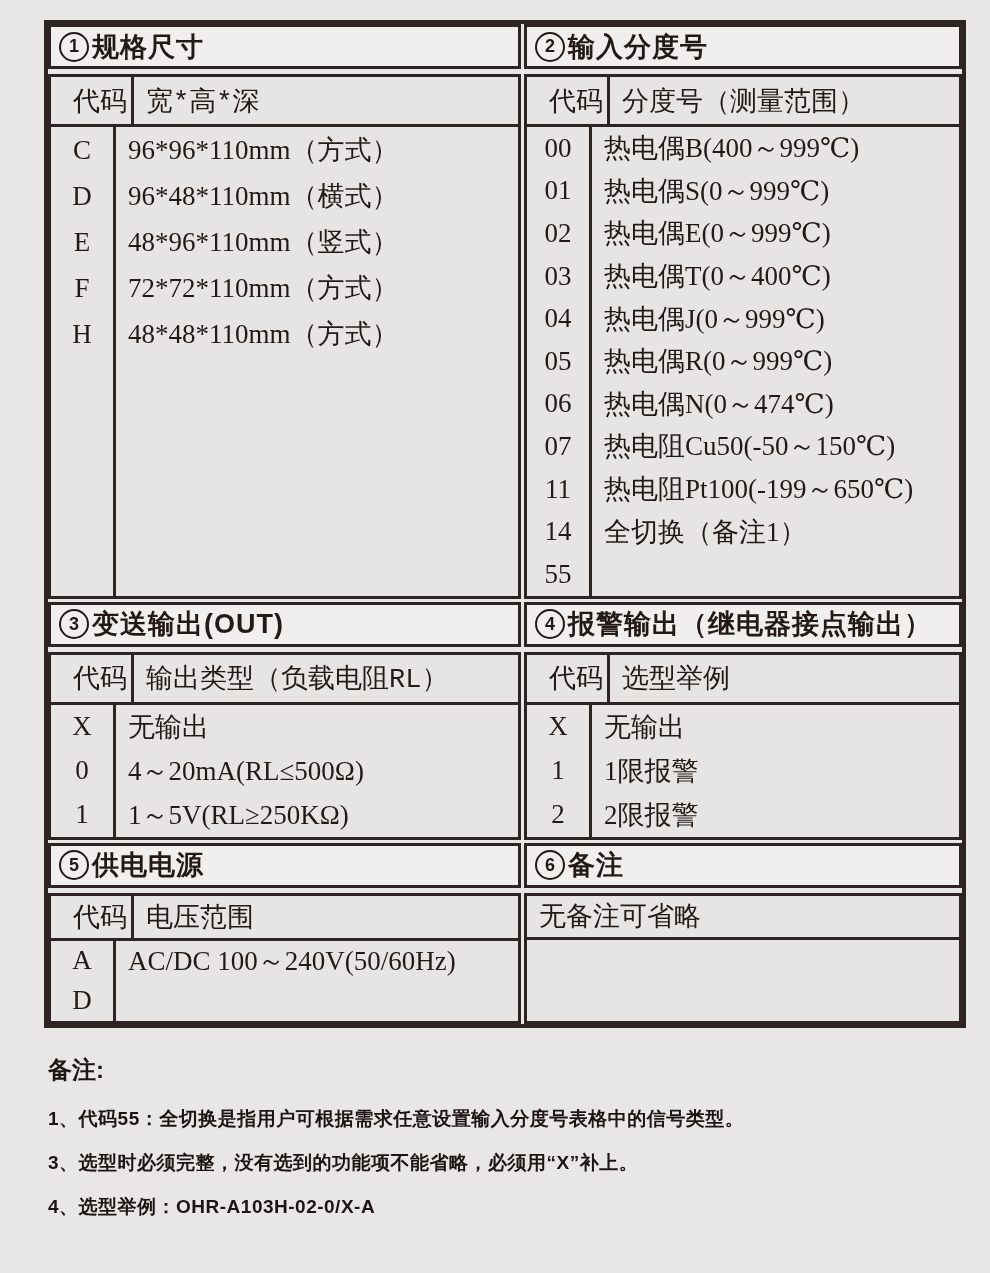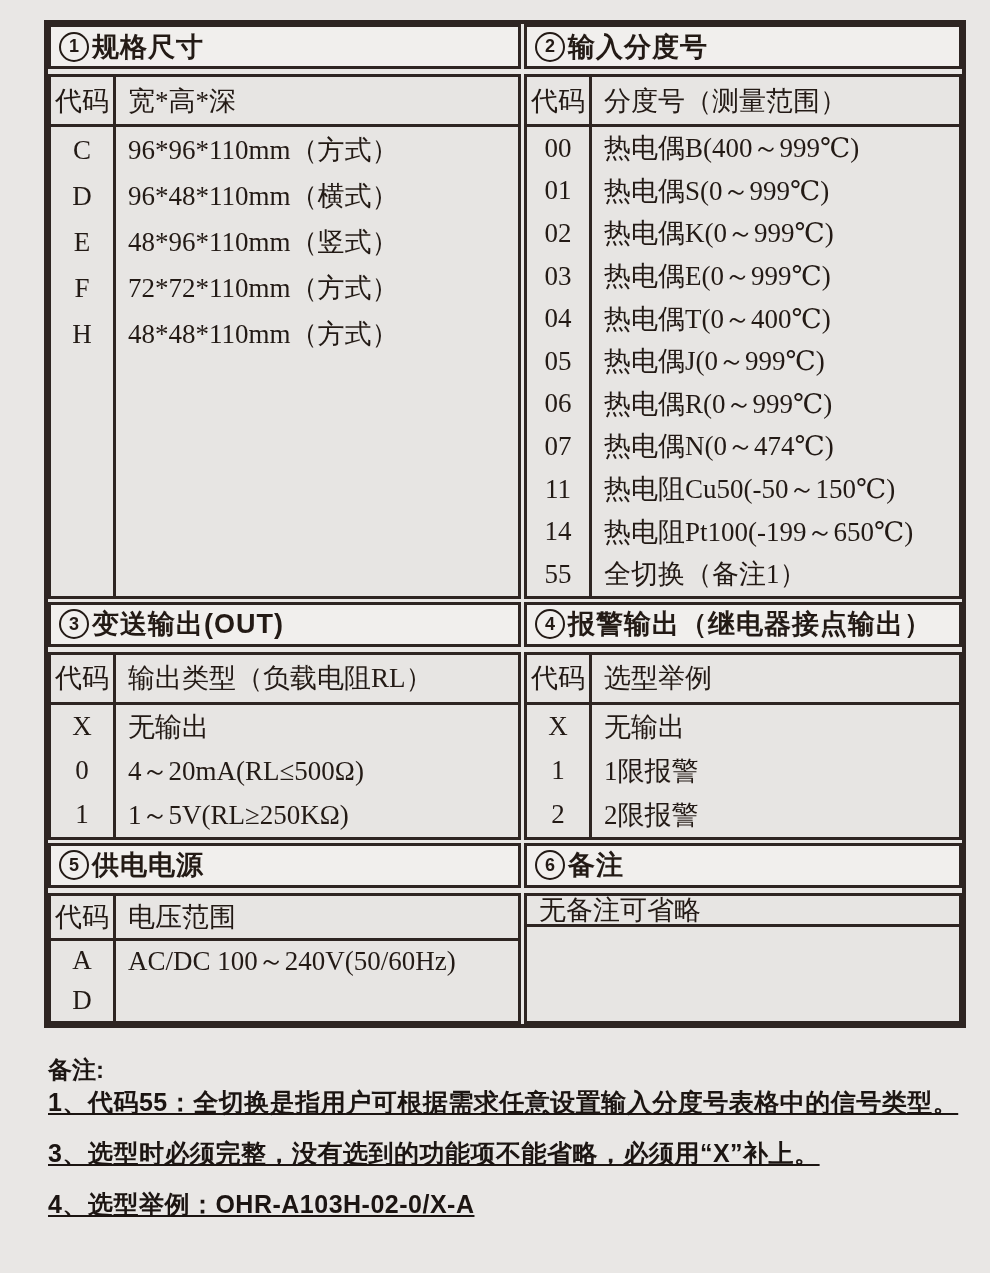--- a/index.html
+++ b/index.html
@@ -53,7 +53,7 @@
   .b3 .thead{height:42px;}
   .code-w{width:62px;flex:none;border-right:3px solid #2e2522;
     display:flex;align-items:center;justify-content:center;}
-  .th{font-size:27px;}
+  .th{font-size:27px;padding-left:18px;}
   .th-desc,.note-row{flex:1;display:flex;align-items:center;padding-left:12px;min-width:0;}
   .tbody{flex:1;display:flex;min-height:0;}
   .codes{width:62px;flex:none;border-right:3px solid #2e2522;display:flex;flex-direction:column;}

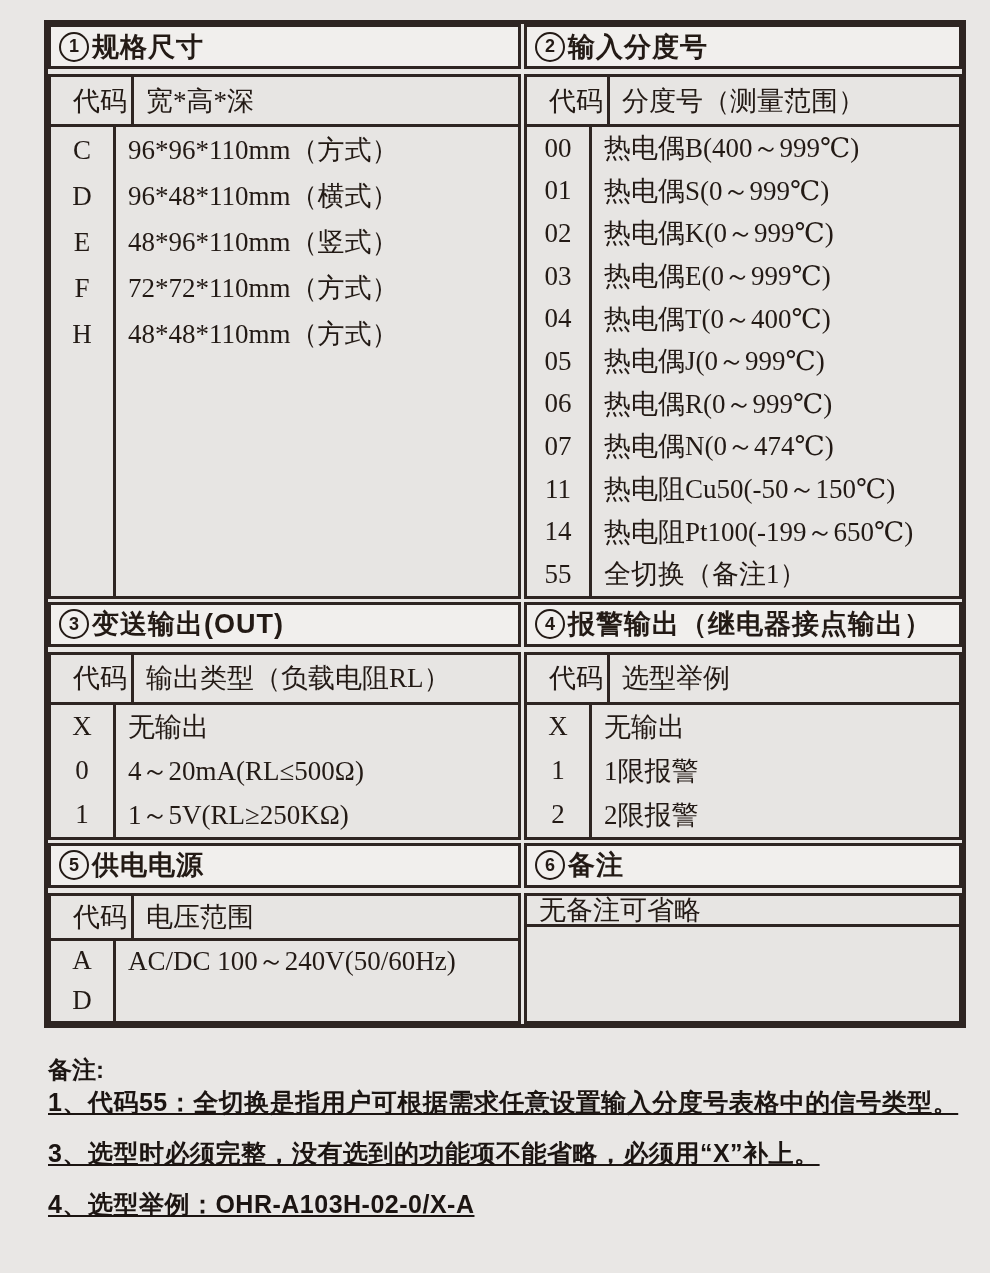--- a/index.html
+++ b/index.html
@@ -54,7 +54,7 @@
   .code-w{width:62px;flex:none;border-right:3px solid #2e2522;
     display:flex;align-items:center;justify-content:center;}
   .th{font-size:27px;padding-left:18px;}
-  .th-desc,.note-row{flex:1;display:flex;align-items:center;padding-left:12px;min-width:0;}
+  .th-desc,.note-row{flex:1;display:flex;align-items:center;padding-left:12px;min-width:0;font-family:Liberation Mono, monospace;}
   .tbody{flex:1;display:flex;min-height:0;}
   .codes{width:62px;flex:none;border-right:3px solid #2e2522;display:flex;flex-direction:column;}
   .descs{flex:1;display:flex;flex-direction:column;min-width:0;}

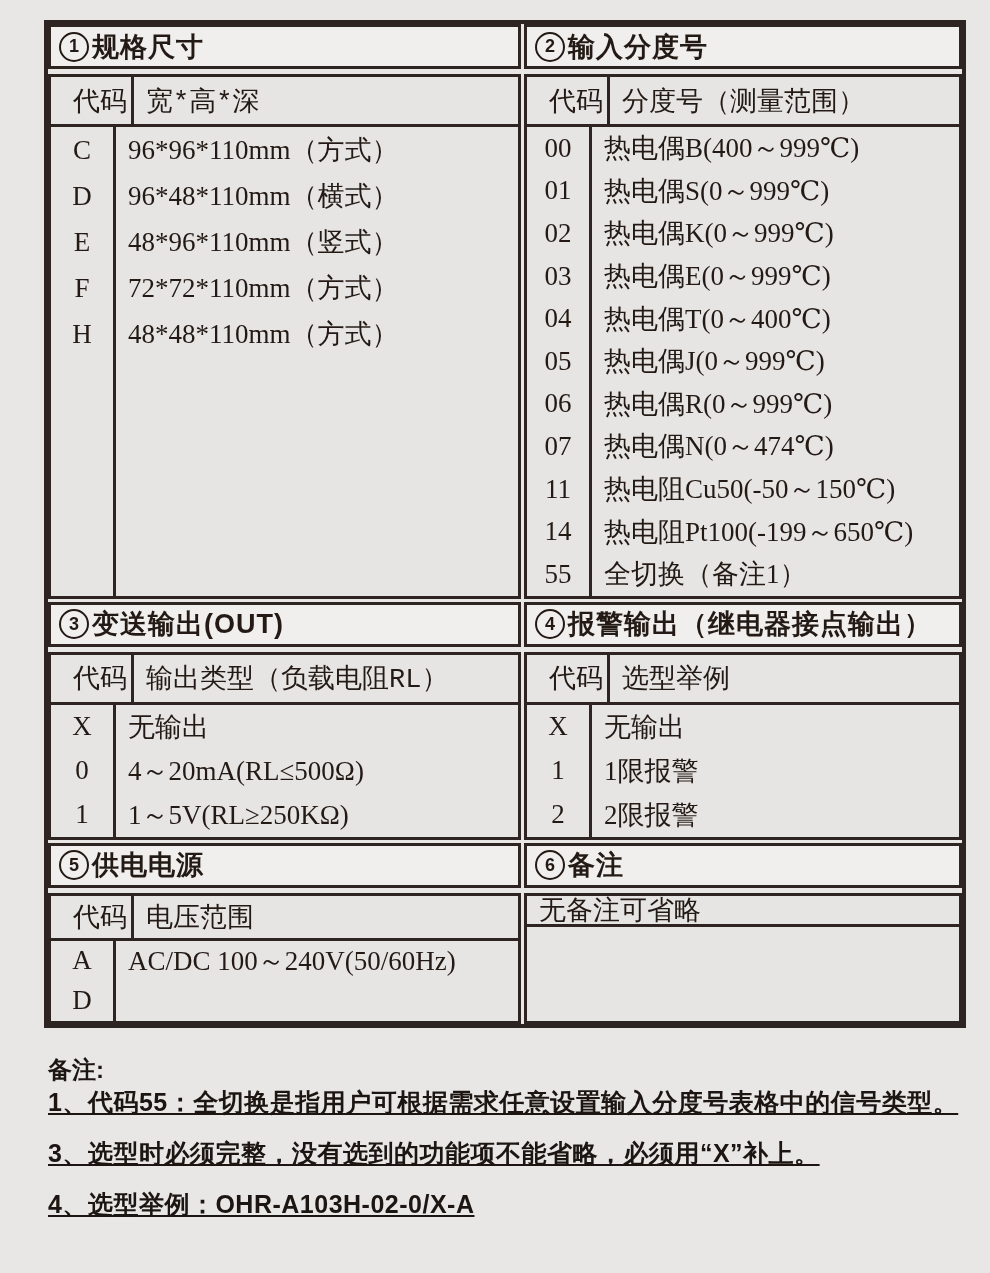--- a/index.html
+++ b/index.html
@@ -141,7 +141,6 @@
 
           <div class="cell">热电偶B(400～999℃)</div>
               <div class="cell">热电偶S(0～999℃)</div>
-              <div class="cell">热电偶K(0～999℃)</div>
               <div class="cell">热电偶E(0～999℃)</div>
               <div class="cell">热电偶T(0～400℃)</div>
               <div class="cell">热电偶J(0～999℃)</div>

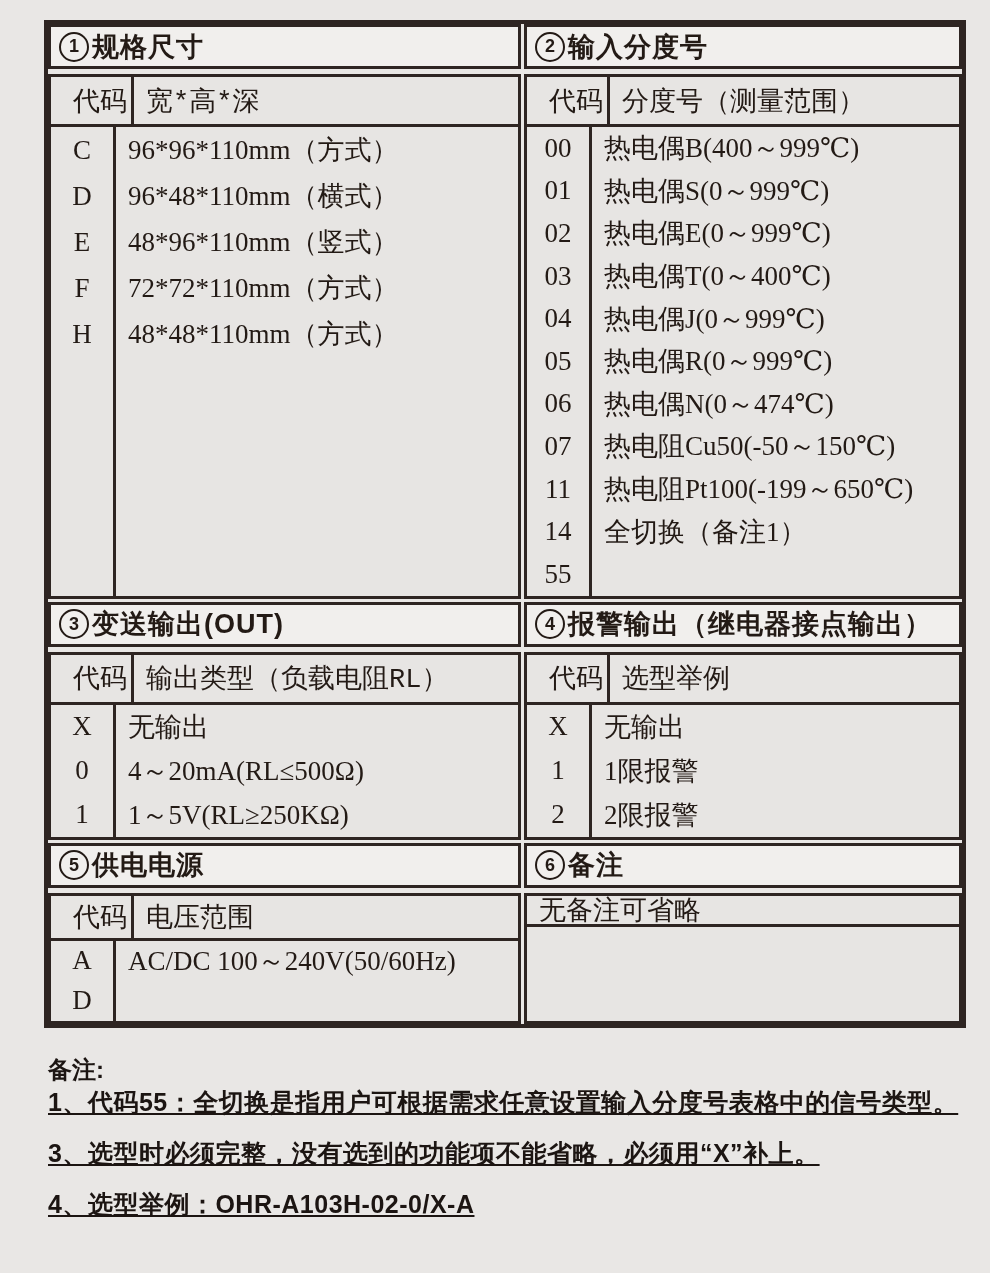--- a/index.html
+++ b/index.html
@@ -65,7 +65,7 @@
   .b1 .right .tbody{--rh:42.6px;}
   .b2 .tbody{--rh:44px;}
   .b3 .tbody{--rh:40px;}
-  .note-row{font-size:27px;border-bottom:3px solid #2e2522;height:31px;flex:none;box-sizing:border-box;}
+  .note-row{font-size:27px;border-bottom:3px solid #2e2522;height:44px;flex:none;box-sizing:border-box;}
   .filler{flex:1;}
   .notes{
     margin:26px 0 0 48px;

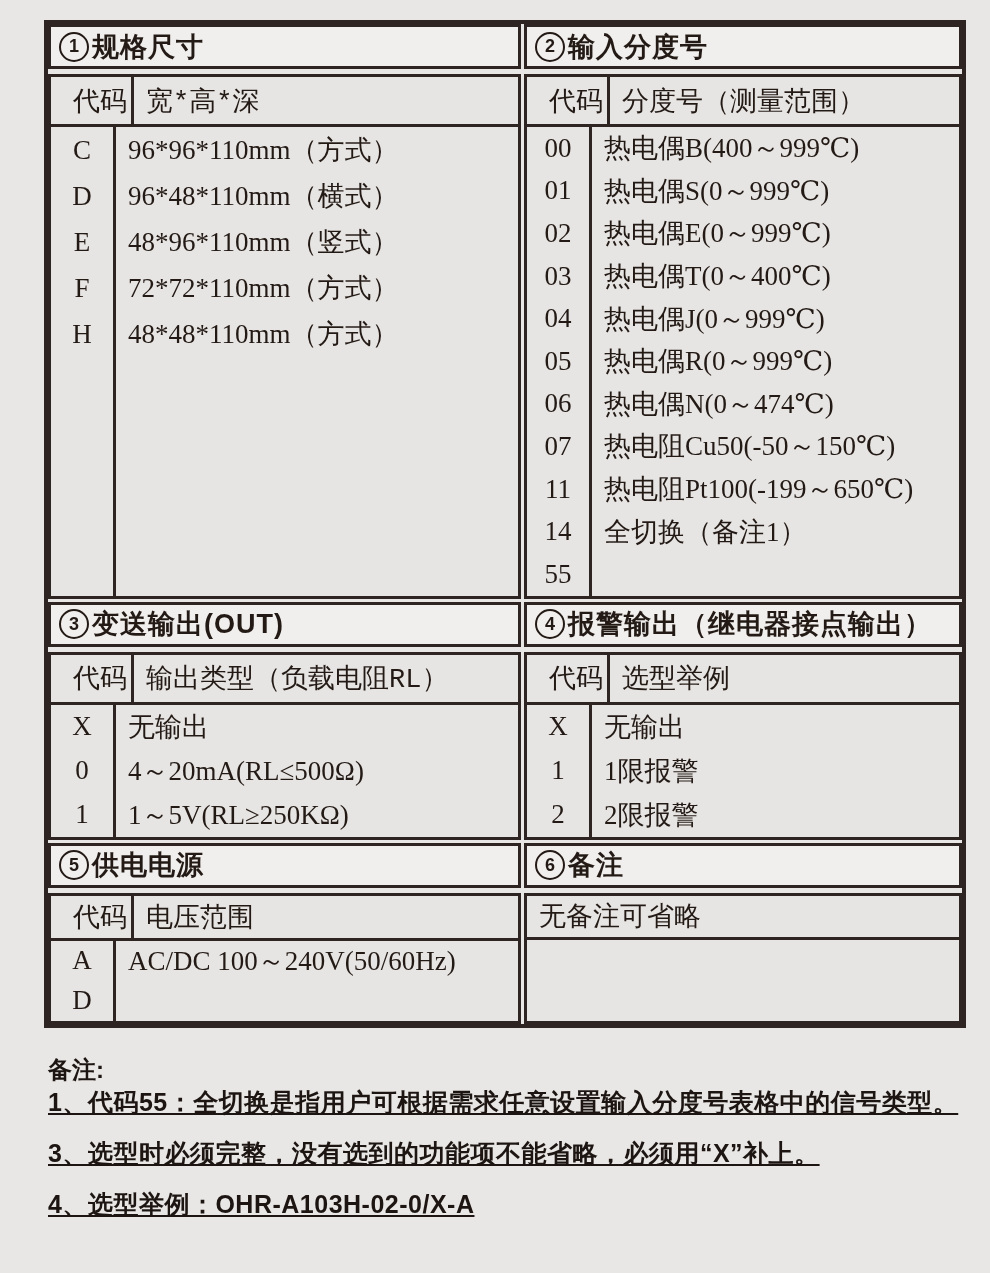--- a/index.html
+++ b/index.html
@@ -72,7 +72,7 @@
     font-family:"Liberation Sans","DejaVu Sans",sans-serif;
     font-weight:bold;color:#1c1512;
   }
-  .notes-head{font-size:24px;margin-bottom:0;}
+  .notes-head{font-size:24px;margin-bottom:20px;}
   .note-item{font-size:25px;margin-bottom:18px;letter-spacing:0.5px;white-space:nowrap;text-decoration:underline;}
 </style>
 </head>

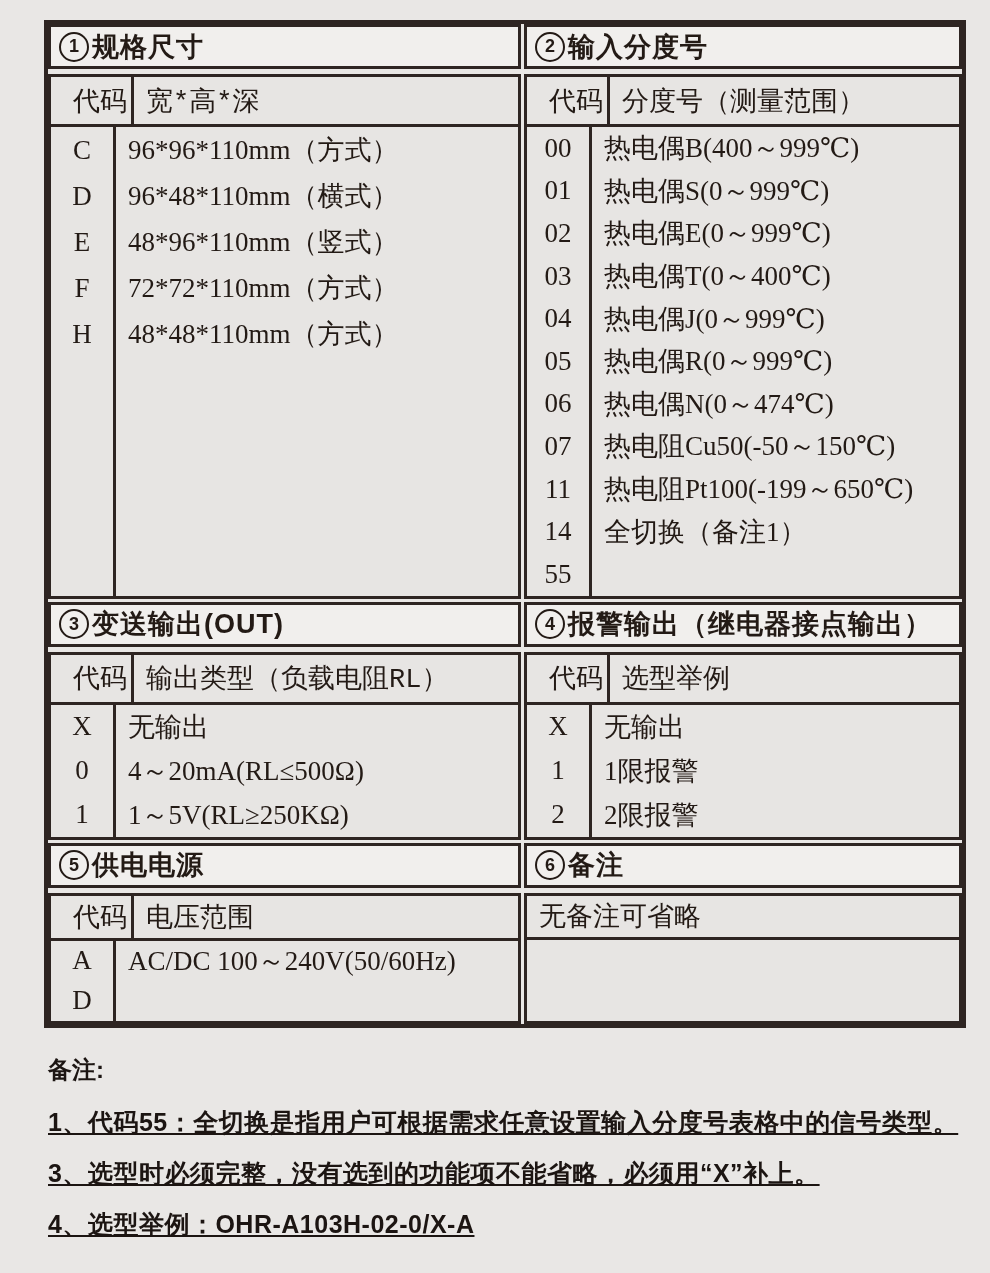--- a/index.html
+++ b/index.html
@@ -73,7 +73,7 @@
     font-weight:bold;color:#1c1512;
   }
   .notes-head{font-size:24px;margin-bottom:20px;}
-  .note-item{font-size:25px;margin-bottom:18px;letter-spacing:0.5px;white-space:nowrap;text-decoration:underline;}
+  .note-item{font-size:19px;margin-bottom:18px;letter-spacing:0.5px;white-space:nowrap;}
 </style>
 </head>
 <body>

